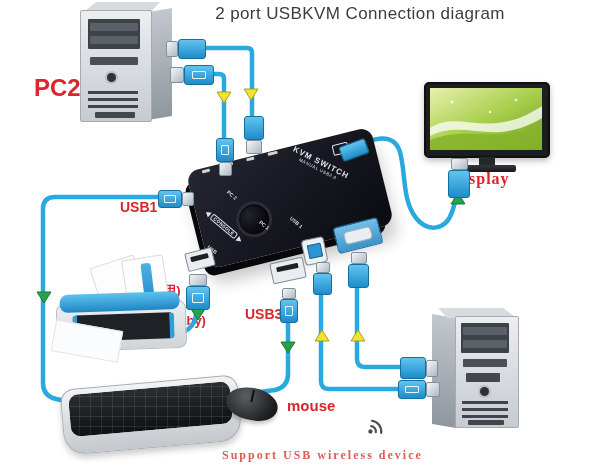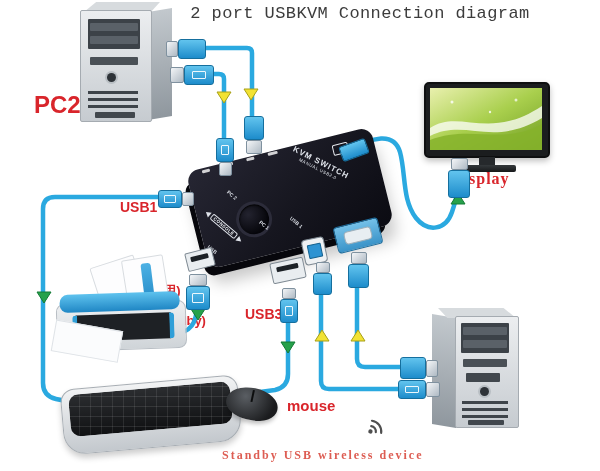--- a/index.html
+++ b/index.html
@@ -7,7 +7,7 @@
          font-family:"Liberation Sans",sans-serif;}
   
   .title{position:absolute;left:175px;top:4px;width:370px;text-align:center;
-         font-size:17px;color:#3c3c3c;letter-spacing:.4px;font-family:Liberation Mono, monospace;}
+         font-size:17px;color:#3c3c3c;letter-spacing:.4px;}
   .red{position:absolute;color:var(--label-red,#d9252b);font-weight:bold;}
   .lbl-pc2{left:34px;top:91px;font-size:24px;}
   .lbl-pc1{left:518px;top:388px;font-size:23px;}

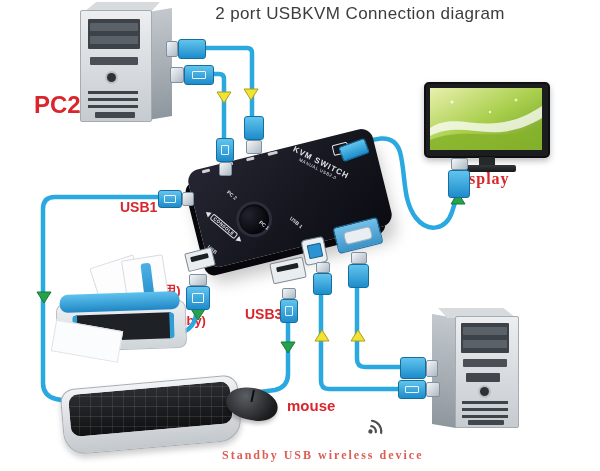--- a/index.html
+++ b/index.html
@@ -9,7 +9,7 @@
   .title{position:absolute;left:175px;top:4px;width:370px;text-align:center;
          font-size:17px;color:#3c3c3c;letter-spacing:.4px;}
   .red{position:absolute;color:var(--label-red,#d9252b);font-weight:bold;}
-  .lbl-pc2{left:34px;top:91px;font-size:24px;}
+  .lbl-pc2{left:34px;top:74px;font-size:24px;}
   .lbl-pc1{left:518px;top:388px;font-size:23px;}
   .lbl-display{left:451px;top:170px;font-size:16px;font-family:"Liberation Serif",serif;letter-spacing:1px;}
   .lbl-usb1{left:120px;top:199px;font-size:14px;}

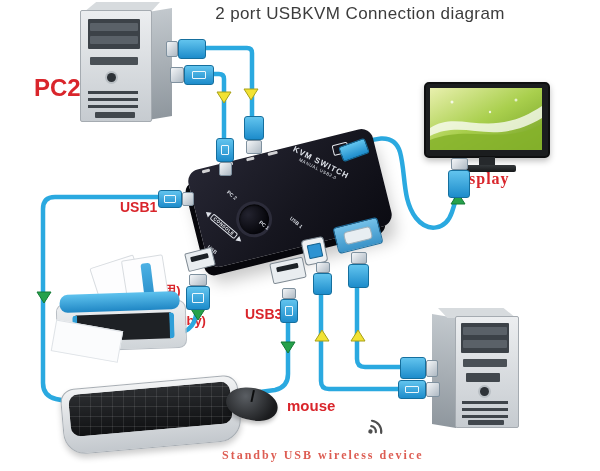--- a/index.html
+++ b/index.html
@@ -314,7 +314,7 @@
     <path d="M10 19 A5 5 0 0 0 5 14" fill="none" stroke="#4f4f4f" stroke-width="2" stroke-linecap="round"></path>
     <path d="M15 19 A10 10 0 0 0 5 9" fill="none" stroke="#4f4f4f" stroke-width="2" stroke-linecap="round"></path>
   </svg>
-  <div class="red lbl-footer">Standby USB wireless device</div>
+  <div class="red lbl-footer">Support USB wireless device</div>
 
 </div>
 

